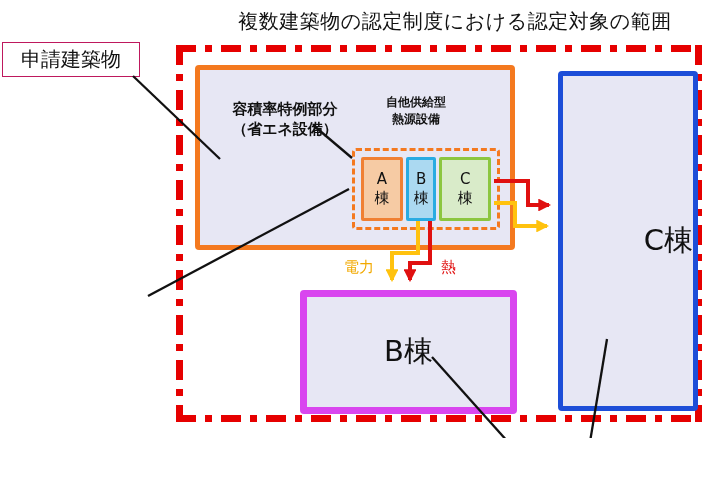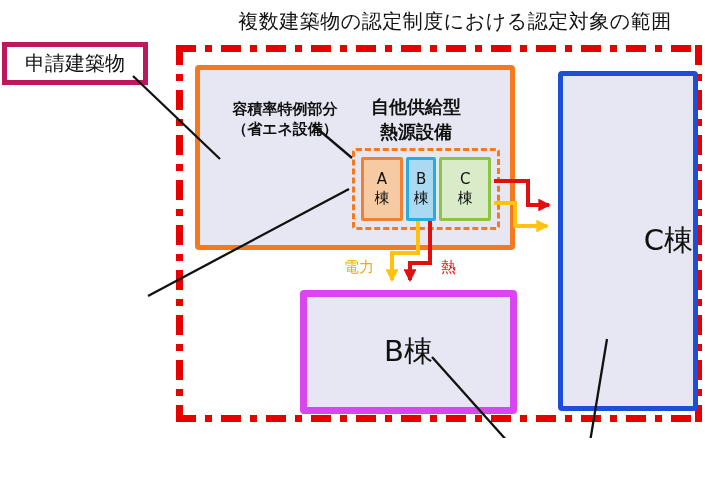--- a/index.html
+++ b/index.html
@@ -42,7 +42,7 @@
   .unit-b{width:31px;border:3px solid #29ABE2;background:#ABD9F1;}
   .unit-c{width:53px;border:3px solid #8CC63F;background:#D9EBC9;}
 
-  .callout{position:absolute;background:#fff;border:5px solid #be185d;z-index:3;
+  .callout{position:absolute;background:#fff;border:1px solid #be185d;z-index:3;
            display:flex;align-items:center;justify-content:center;color:#111;}
   .callout-applicant{left:2px;top:42px;width:136px;height:33px;font-size:20px;}
   .callout-other{left:517px;top:440px;width:134px;height:36px;font-size:20px;}

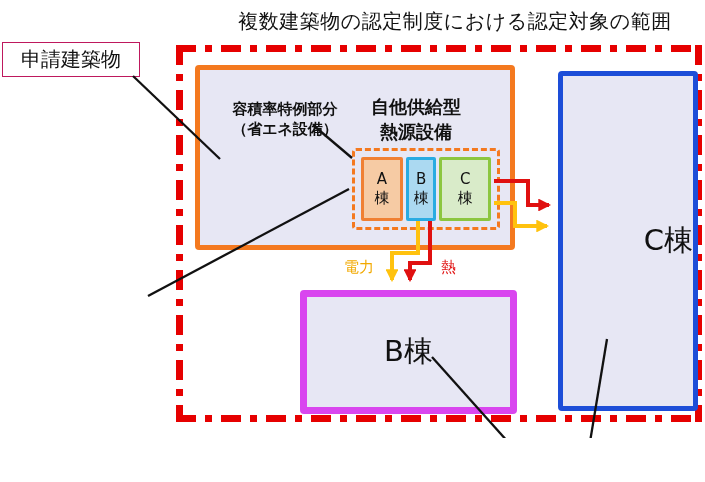--- a/index.html
+++ b/index.html
@@ -29,7 +29,7 @@
   .floor-label{position:absolute;left:10px;top:14px;width:150px;text-align:center;
                font-size:15px;font-weight:bold;color:#111;line-height:1.3;white-space:pre-line;margin-top:16px;}
   .heat-label{position:absolute;left:156px;top:24px;width:120px;text-align:center;
-              font-size:18px;font-weight:bold;color:#111;line-height:1.4;white-space:pre-line;}
+              font-size:12px;font-weight:bold;color:#111;line-height:1.4;white-space:pre-line;}
   .a-name{position:absolute;left:44px;top:64px;font-size:29px;color:#111;font-weight:500;}
 
   .unit-group{position:absolute;left:152px;top:78px;width:148px;height:82px;

